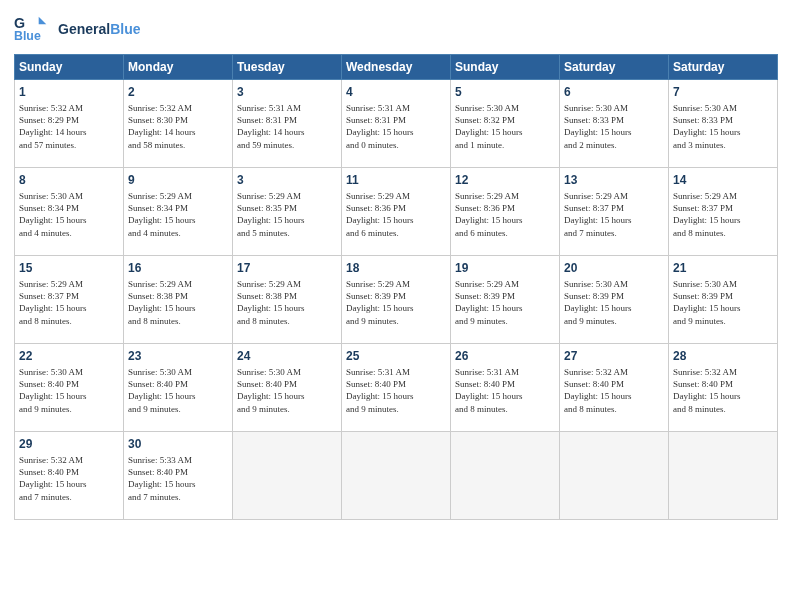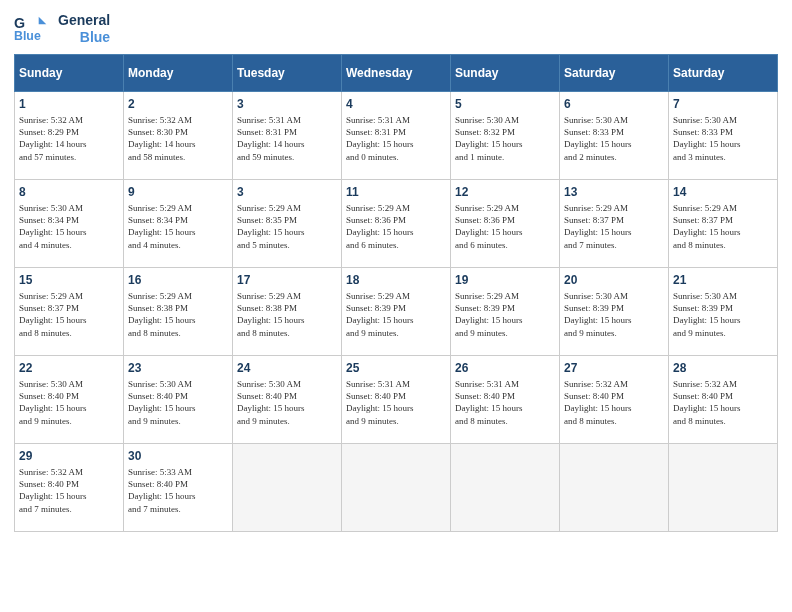--- a/index.html
+++ b/index.html
@@ -92,7 +92,7 @@
     <polygon points="52,4 68,20 52,20" fill="#4a90d9"></polygon>
     <text x="0" y="54" font-family="Arial" font-weight="bold" font-size="26" fill="#4a90d9">Blue</text>
   </svg>
-  <div style="display:flex;flex-direction:column;line-height:1.2;margin-left:2px;text-align:right;">
+  <div style="display:flex;line-height:1.2;margin-left:2px;">
     <span style="font-size:14px;font-weight:bold;color:#1a3a5c;">General</span>
     <span style="font-size:14px;font-weight:bold;color:#4a90d9;">Blue</span>
   </div>

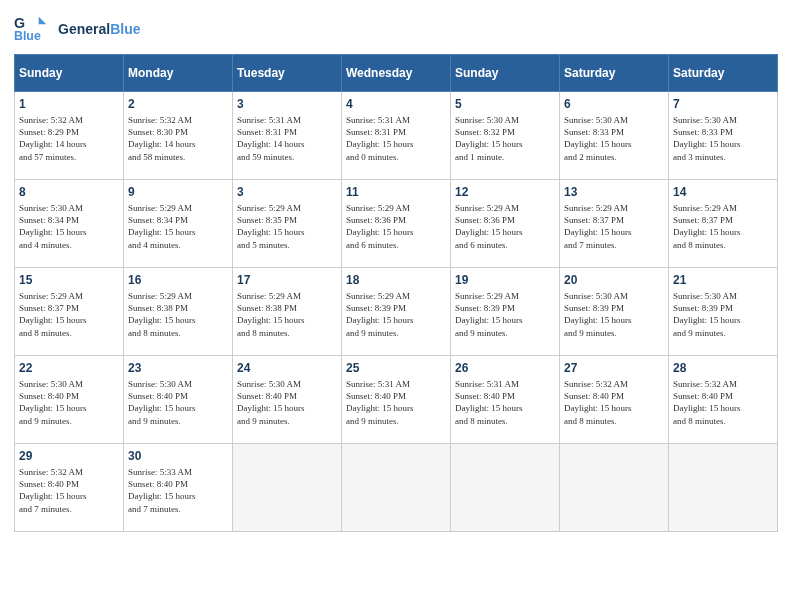--- a/index.html
+++ b/index.html
@@ -51,7 +51,7 @@
       color: #fff;
       font-size: 12px;
       font-weight: bold;
-      padding: 11px 4px;
+      padding: 5px 4px;
       text-align: left;
       border: 1px solid #4a80b0;
     }

